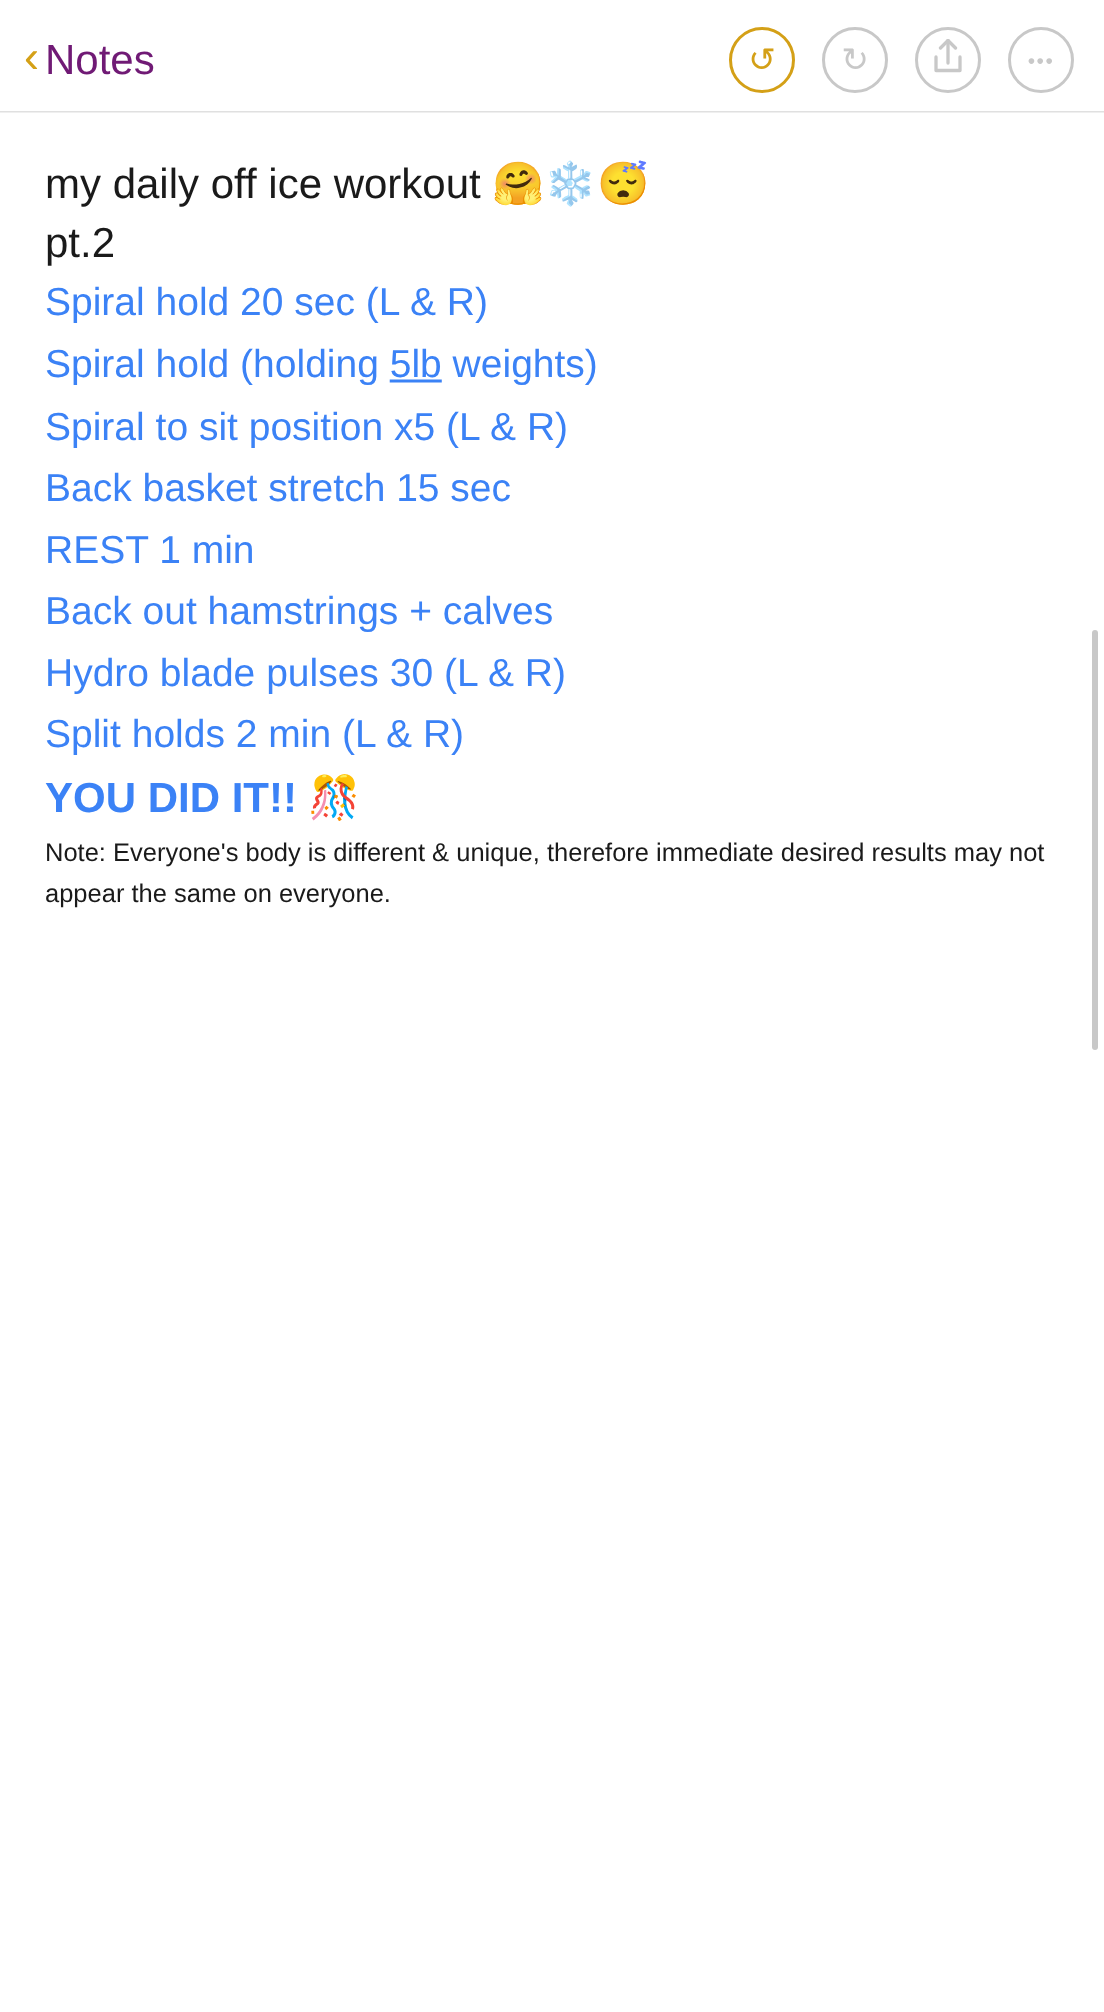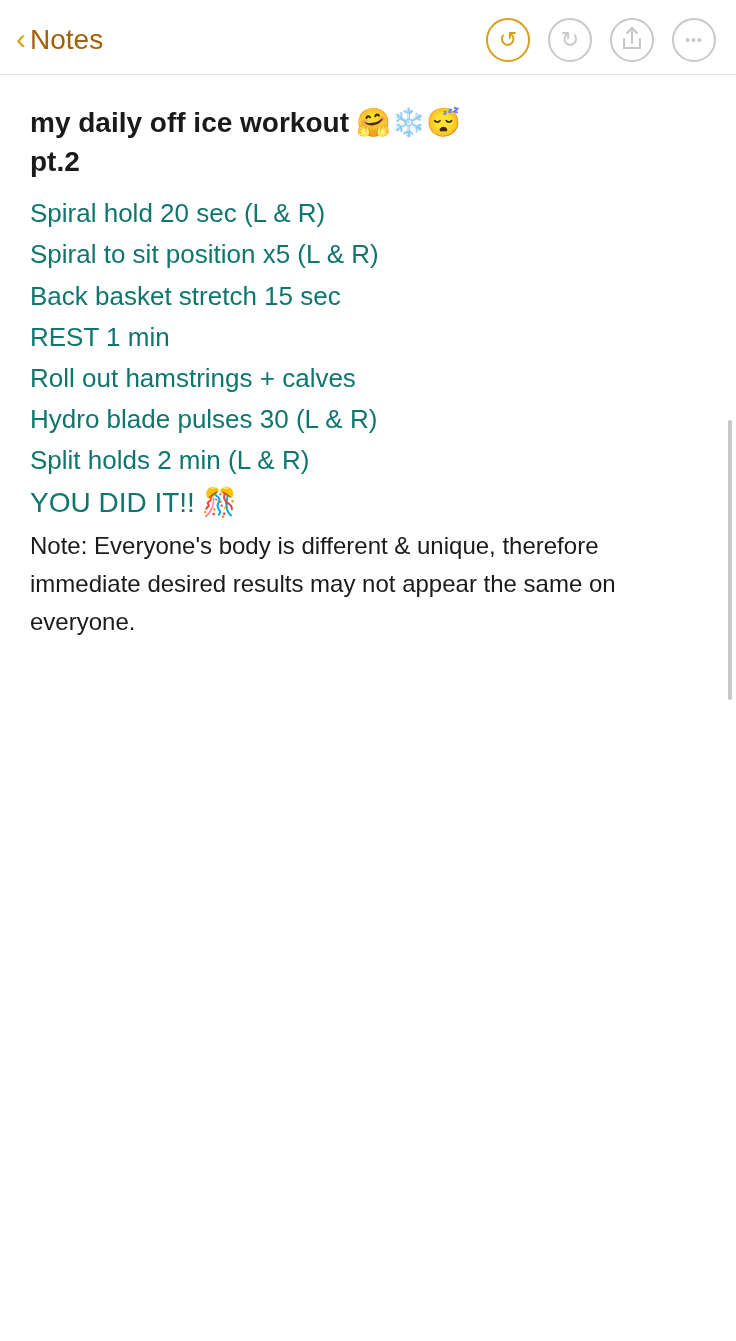--- a/index.html
+++ b/index.html
@@ -46,7 +46,7 @@
 
     .back-label {
       font-size: 28px;
-      color: #a16207;
+      color: #701a75;
       font-weight: 400;
     }
 

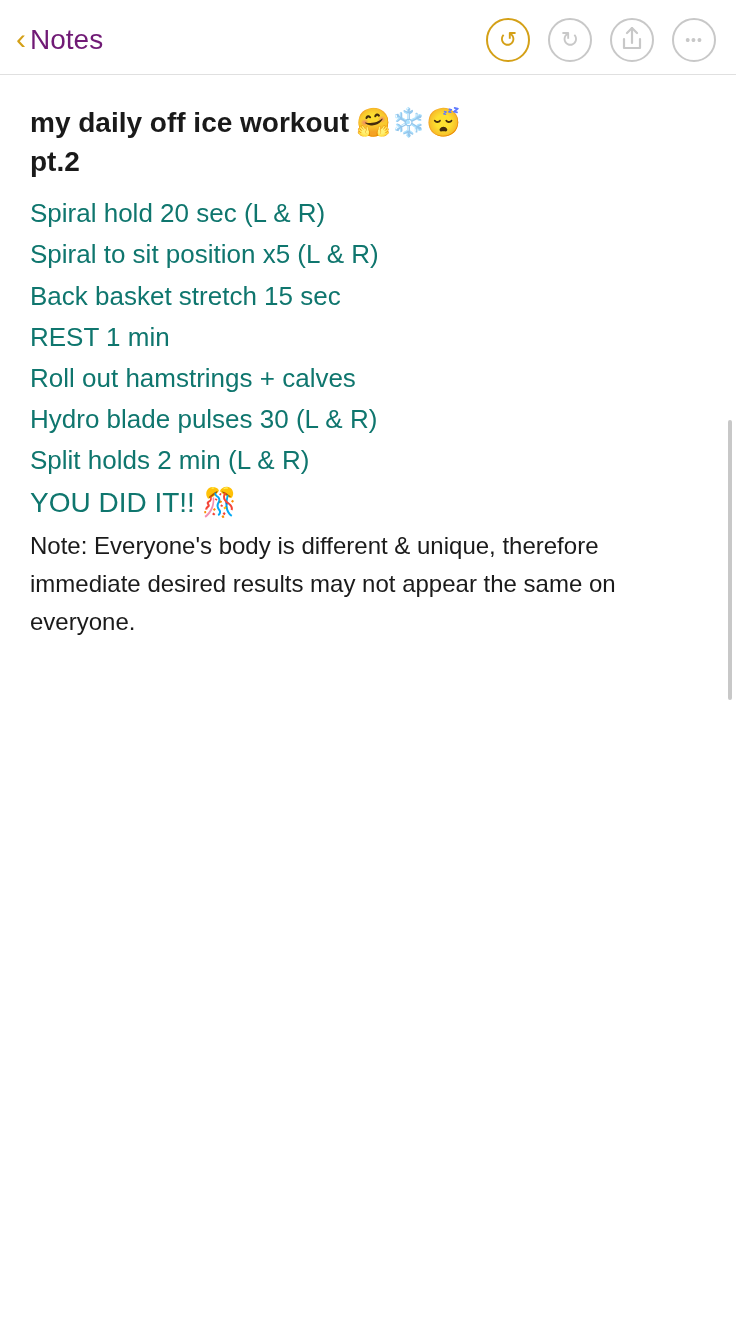--- a/index.html
+++ b/index.html
@@ -100,10 +100,9 @@
     }
 
     .title-bold {
-      font-weight: 700;
+      font-weight: 400;
       font-size: 28px;
       line-height: 1.4;
-      margin-bottom: 12px;
     }
 
     .section-header {

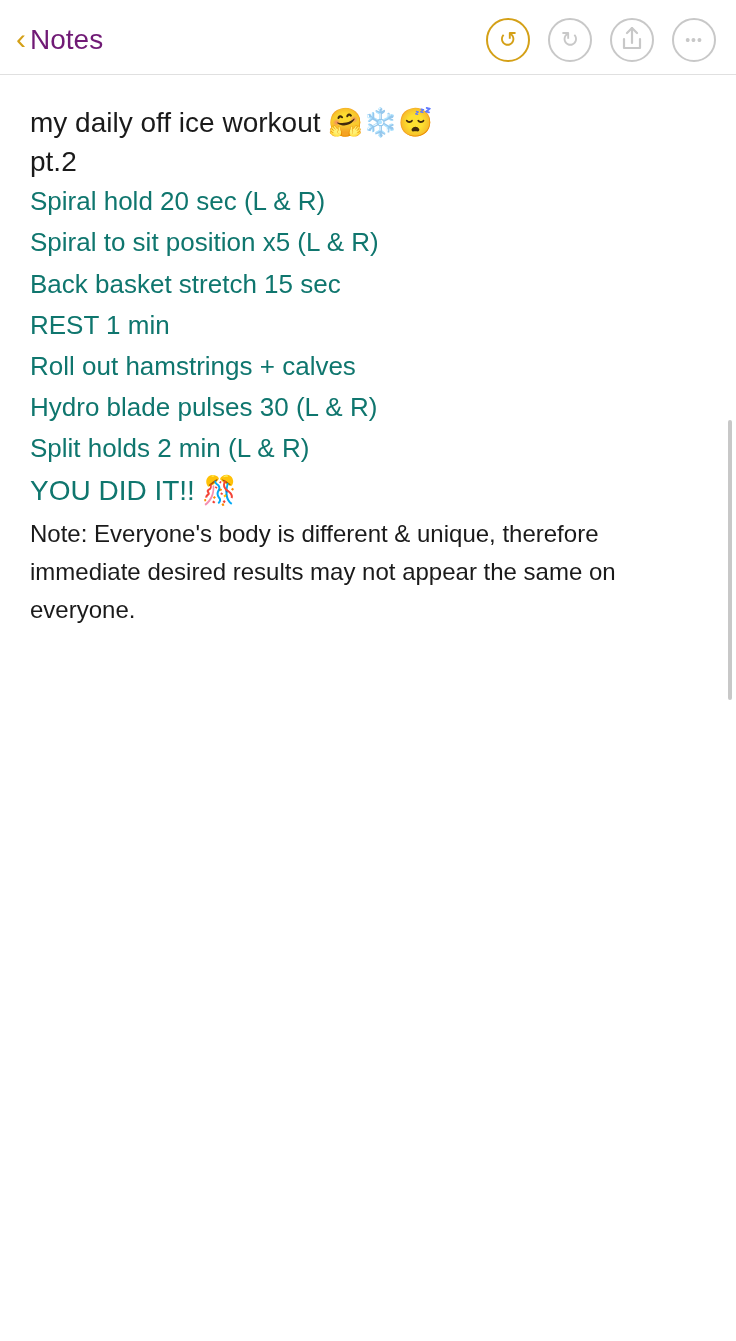--- a/index.html
+++ b/index.html
@@ -112,7 +112,7 @@
 
     .workout-line {
       font-size: 26px;
-      color: #0f766e;
+      color: #3b82f6;
       line-height: 1.58;
     }
 

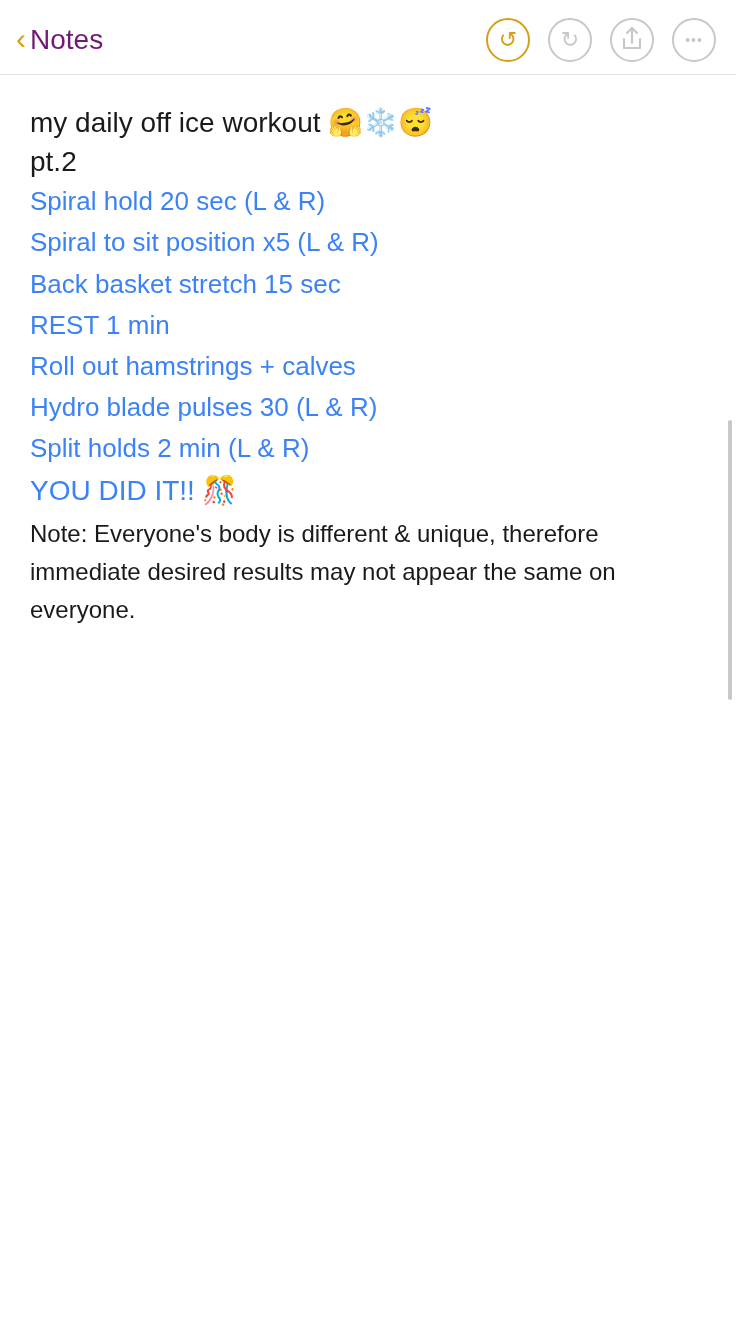--- a/index.html
+++ b/index.html
@@ -172,6 +172,7 @@
   </div>
 
   <div class="workout-line">Spiral hold 20 sec (L &amp; R)</div>
+  <div class="workout-line">Spiral hold (holding <span class="underline-text">5lb</span> weights)</div>
   <div class="workout-line">Spiral to sit position x5 (L &amp; R)</div>
   <div class="workout-line">Back basket stretch 15 sec</div>
   <div class="workout-line">REST 1 min</div>

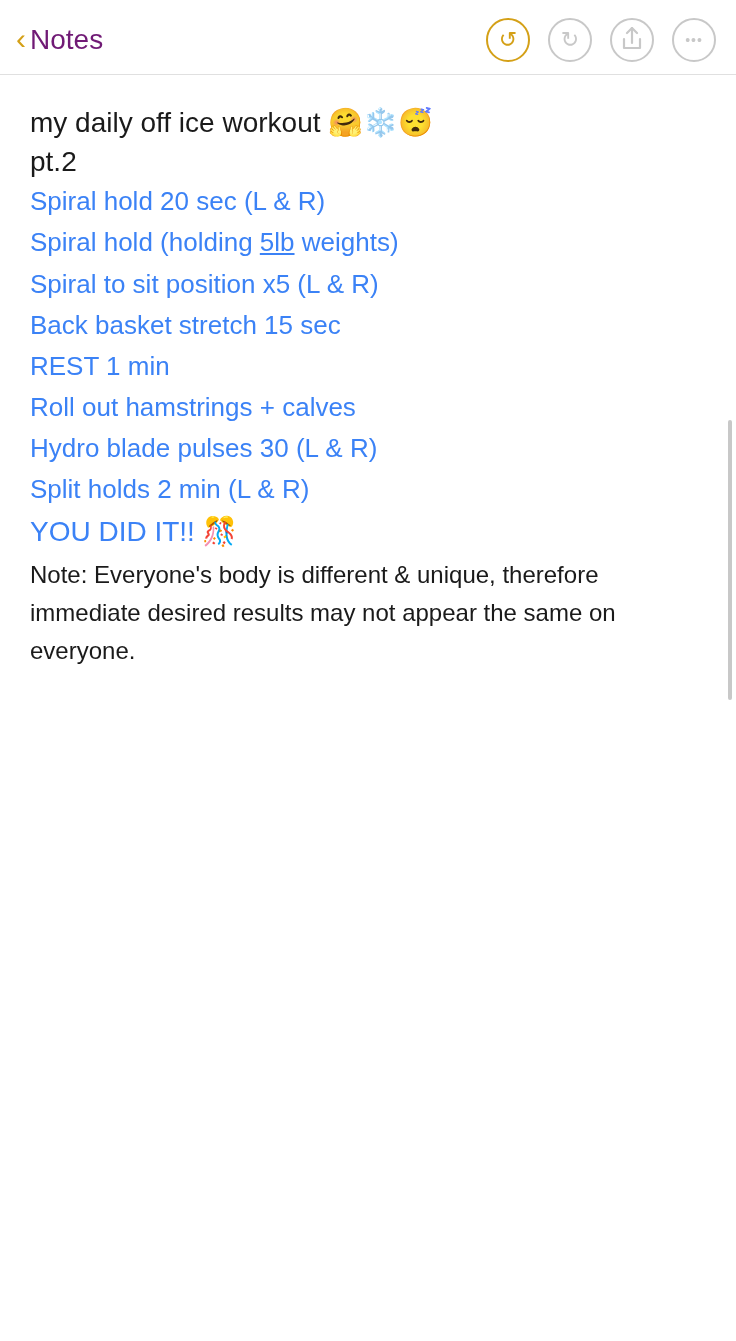--- a/index.html
+++ b/index.html
@@ -176,7 +176,7 @@
   <div class="workout-line">Spiral to sit position x5 (L &amp; R)</div>
   <div class="workout-line">Back basket stretch 15 sec</div>
   <div class="workout-line">REST 1 min</div>
-  <div class="workout-line">Roll out hamstrings + calves</div>
+  <div class="workout-line">Back out hamstrings + calves</div>
   <div class="workout-line">Hydro blade pulses 30 (L &amp; R)</div>
   <div class="workout-line">Split holds 2 min (L &amp; R)</div>
   <div class="you-did-it workout-line">YOU DID IT!! 🎊</div>

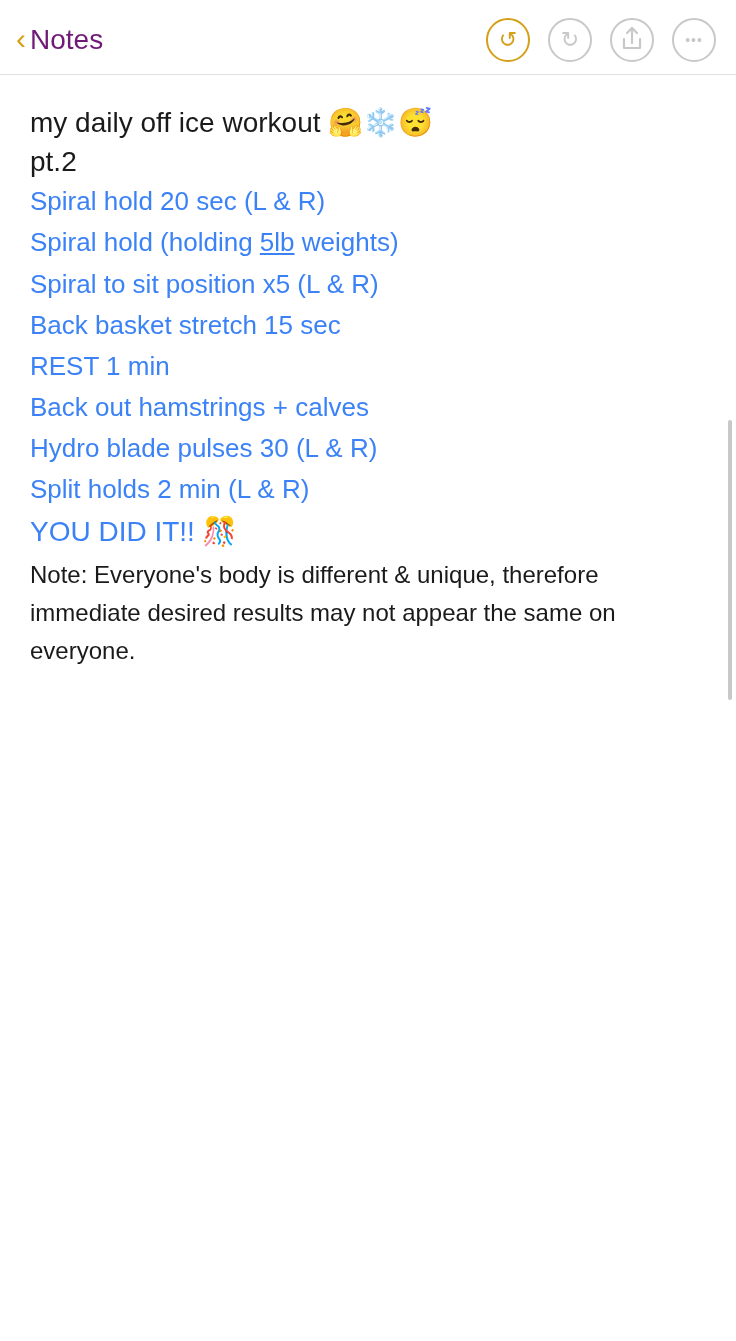--- a/index.html
+++ b/index.html
@@ -121,7 +121,7 @@
     }
 
     .you-did-it {
-      font-weight: 400;
+      font-weight: 700;
       font-size: 28px;
     }
 

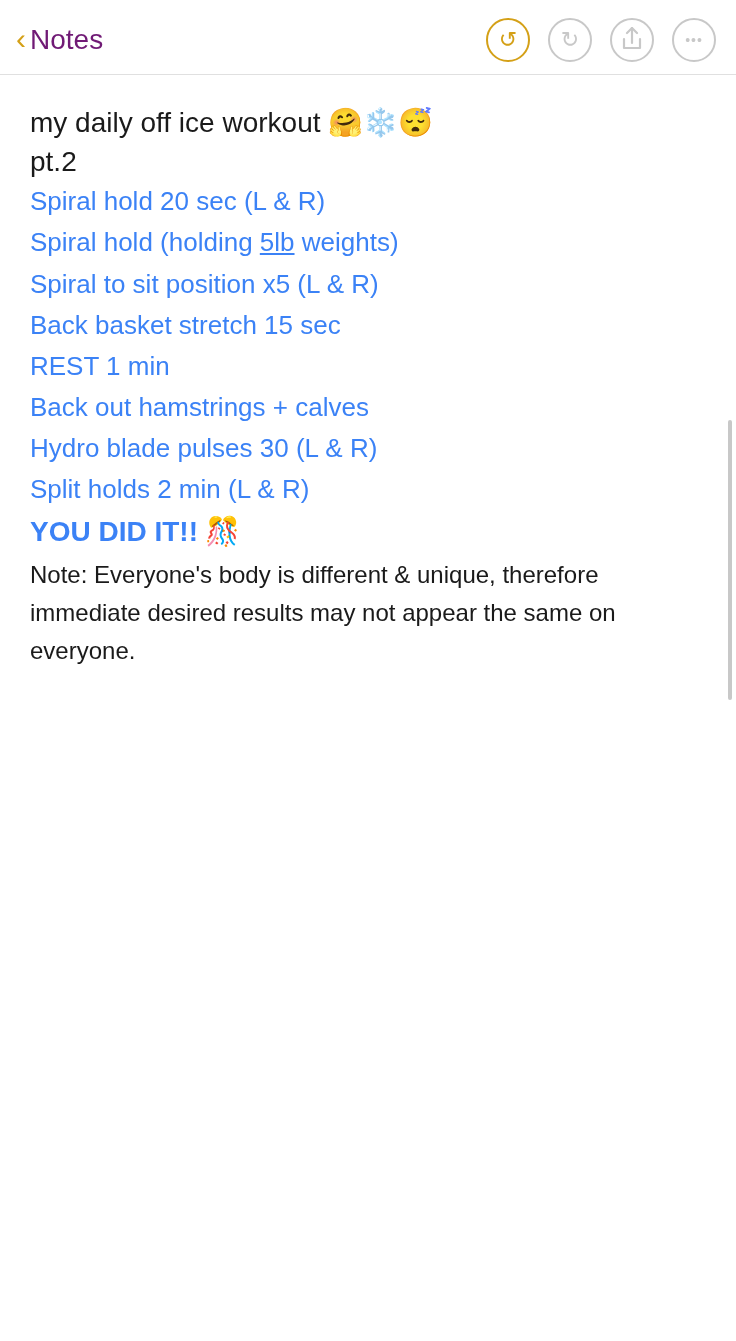--- a/index.html
+++ b/index.html
@@ -126,7 +126,7 @@
     }
 
     .note-text {
-      font-size: 24px;
+      font-size: 17px;
       color: #1a1a1a;
       line-height: 1.58;
       margin-top: 2px;

